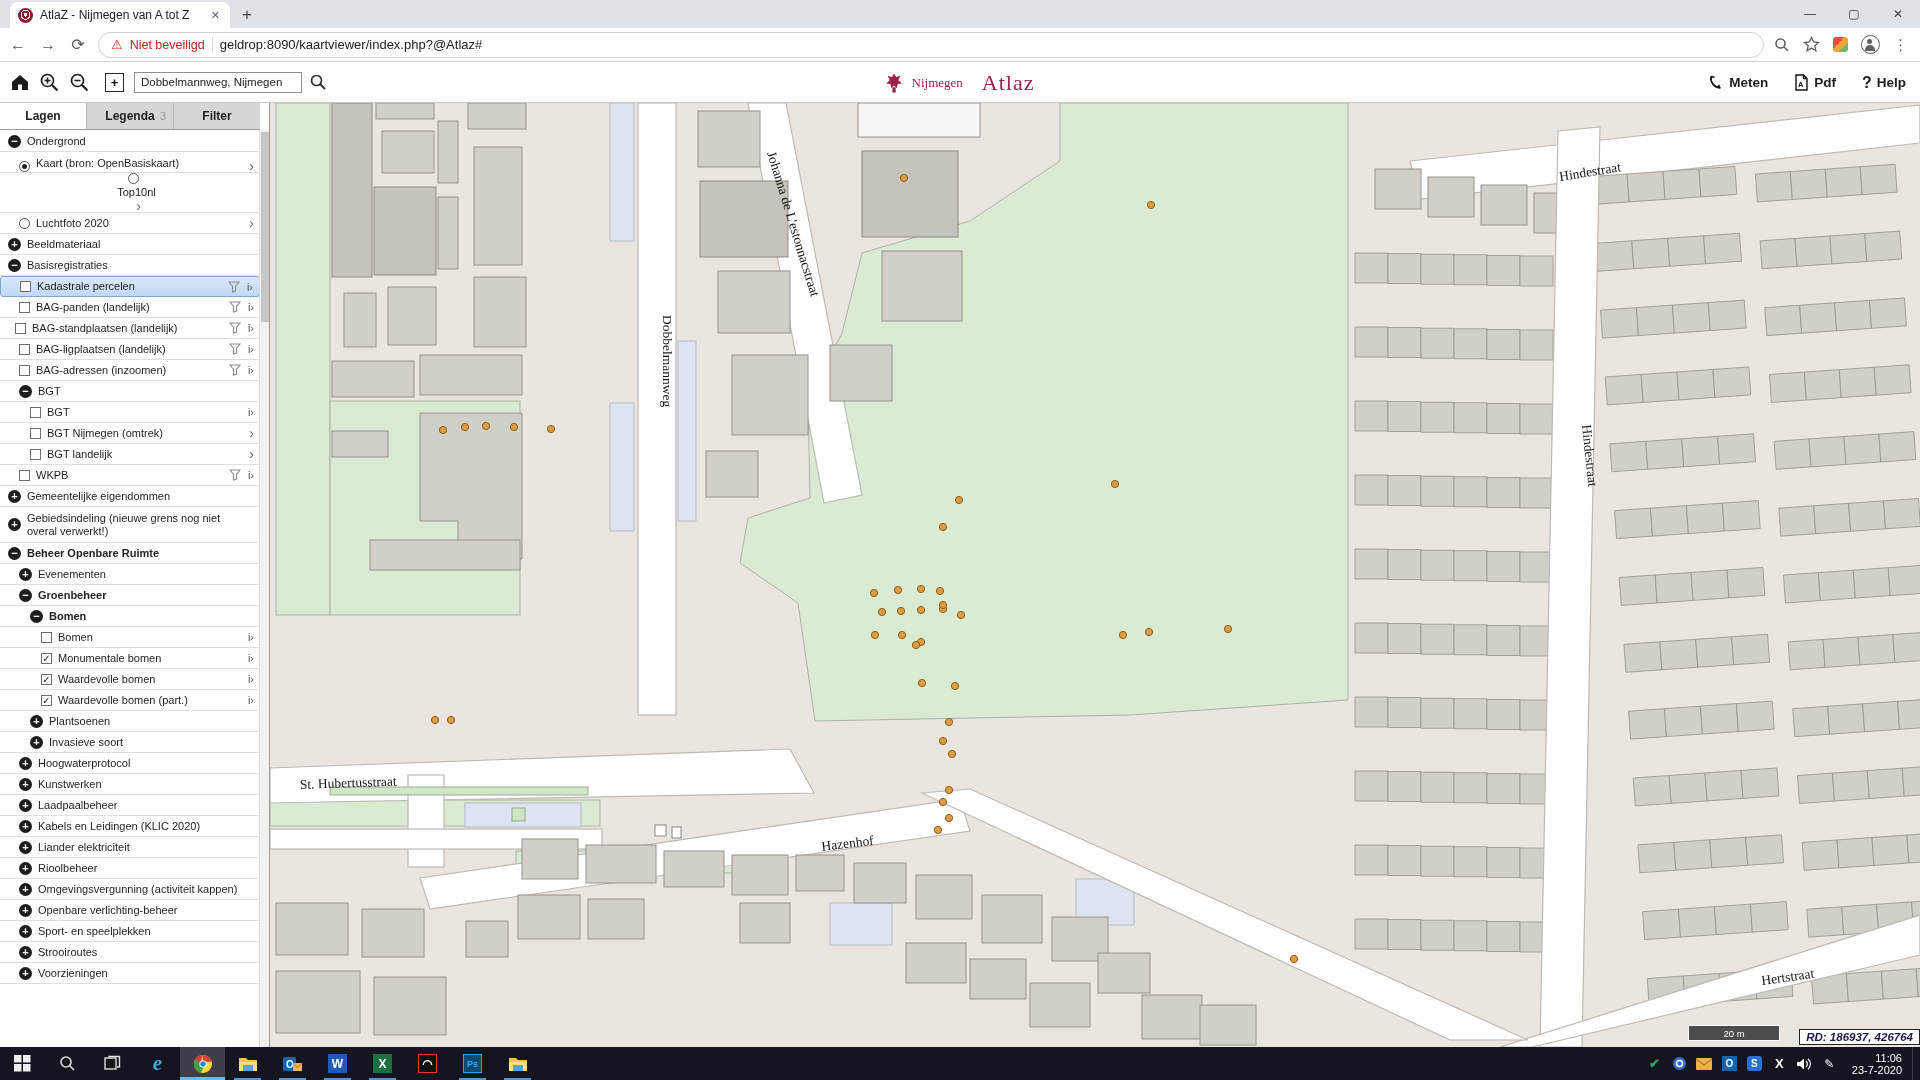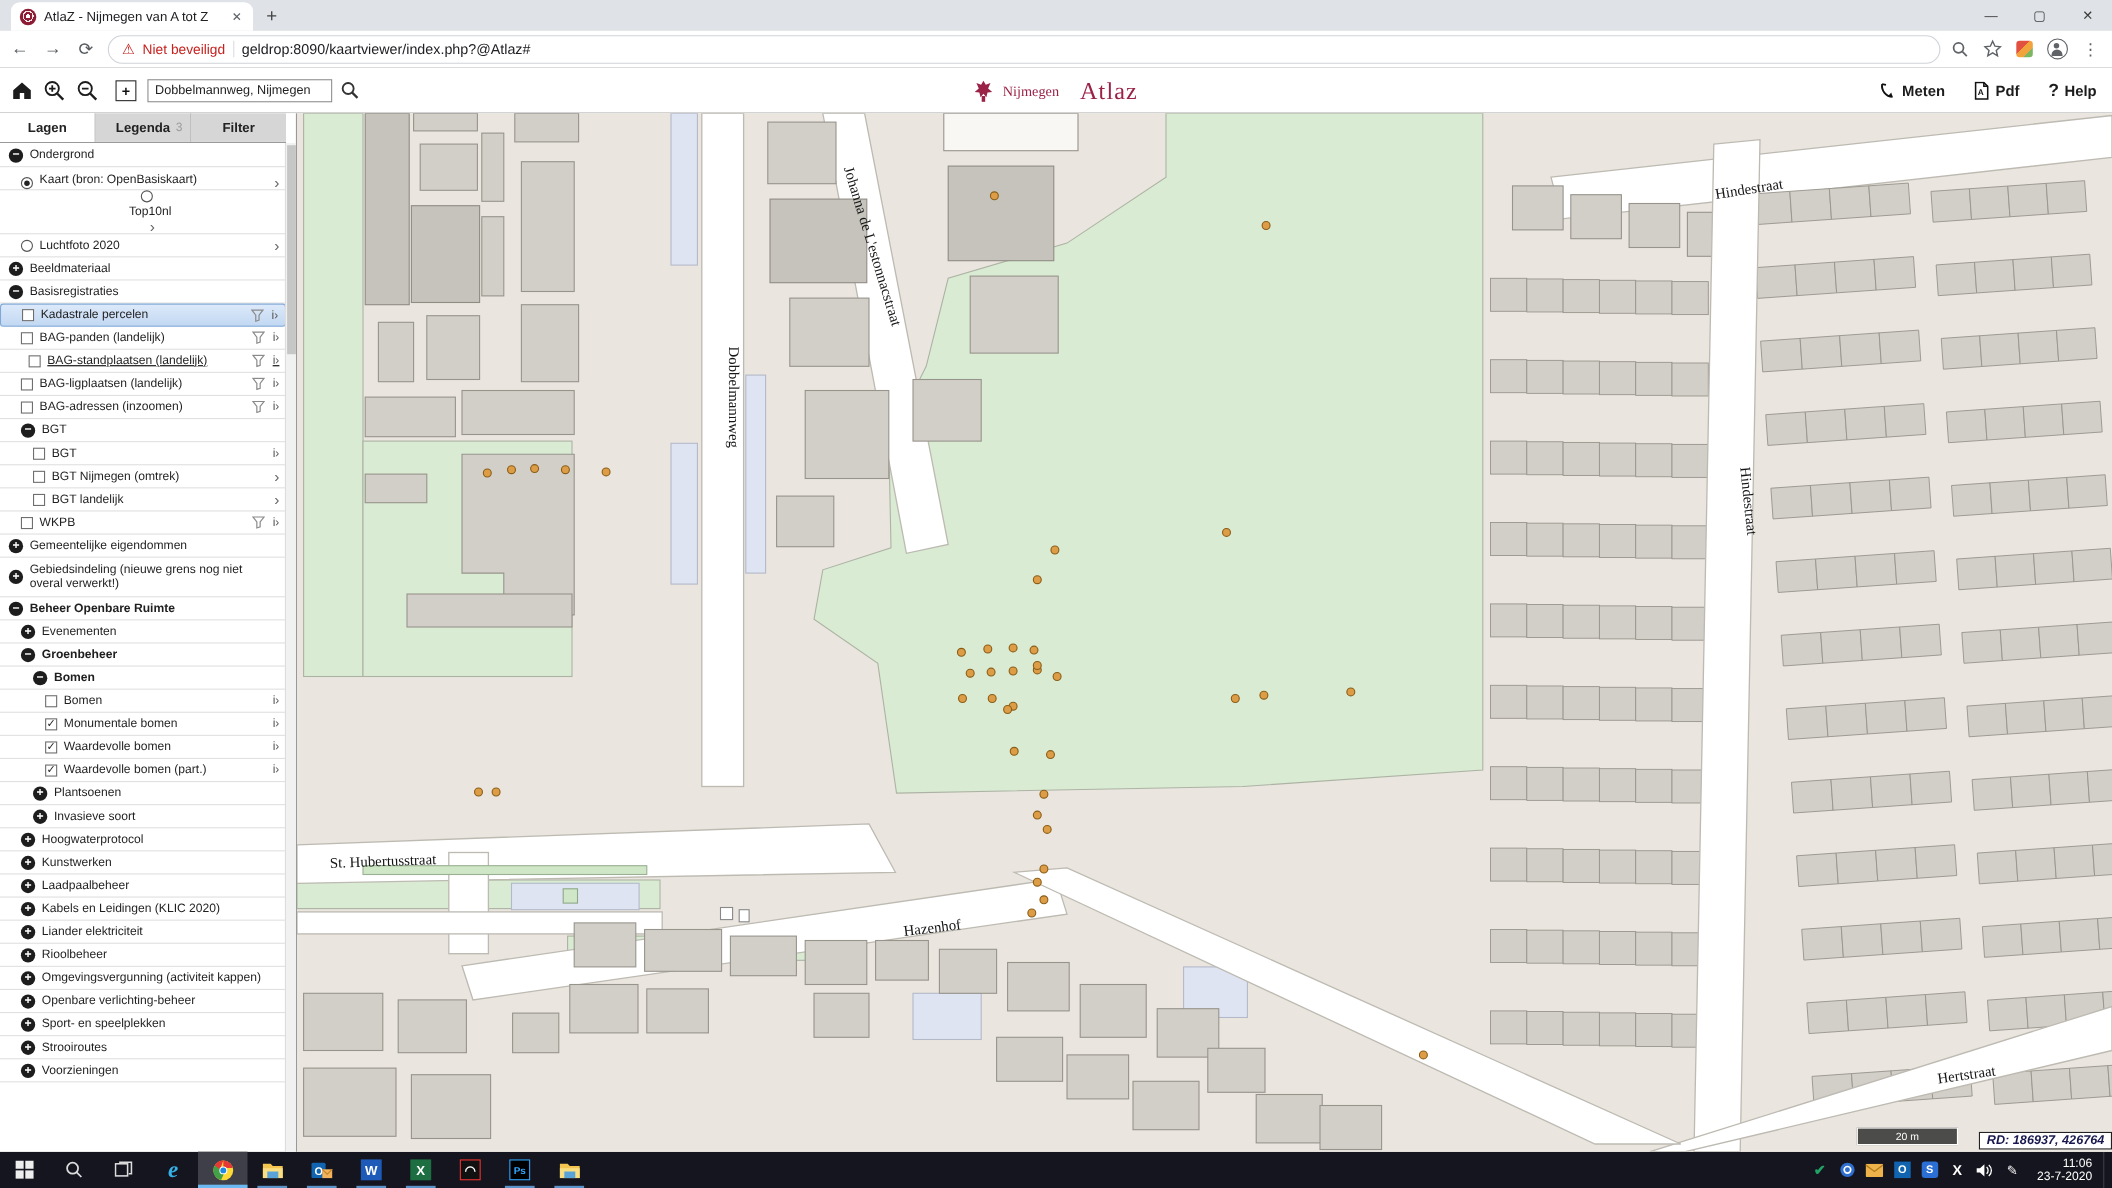--- a/index.html
+++ b/index.html
@@ -279,7 +279,7 @@
                 <span class="info">i›</span>
               </span>
             </div>
-            <div class="trow" style="padding-left: 26px; text-decoration: underline;">
+            <div class="trow" style="padding-left: 15px;">
               <span class="cb"></span>
               <span class="lbl">BAG-standplaatsen (landelijk)</span>
               <span class="ricons">

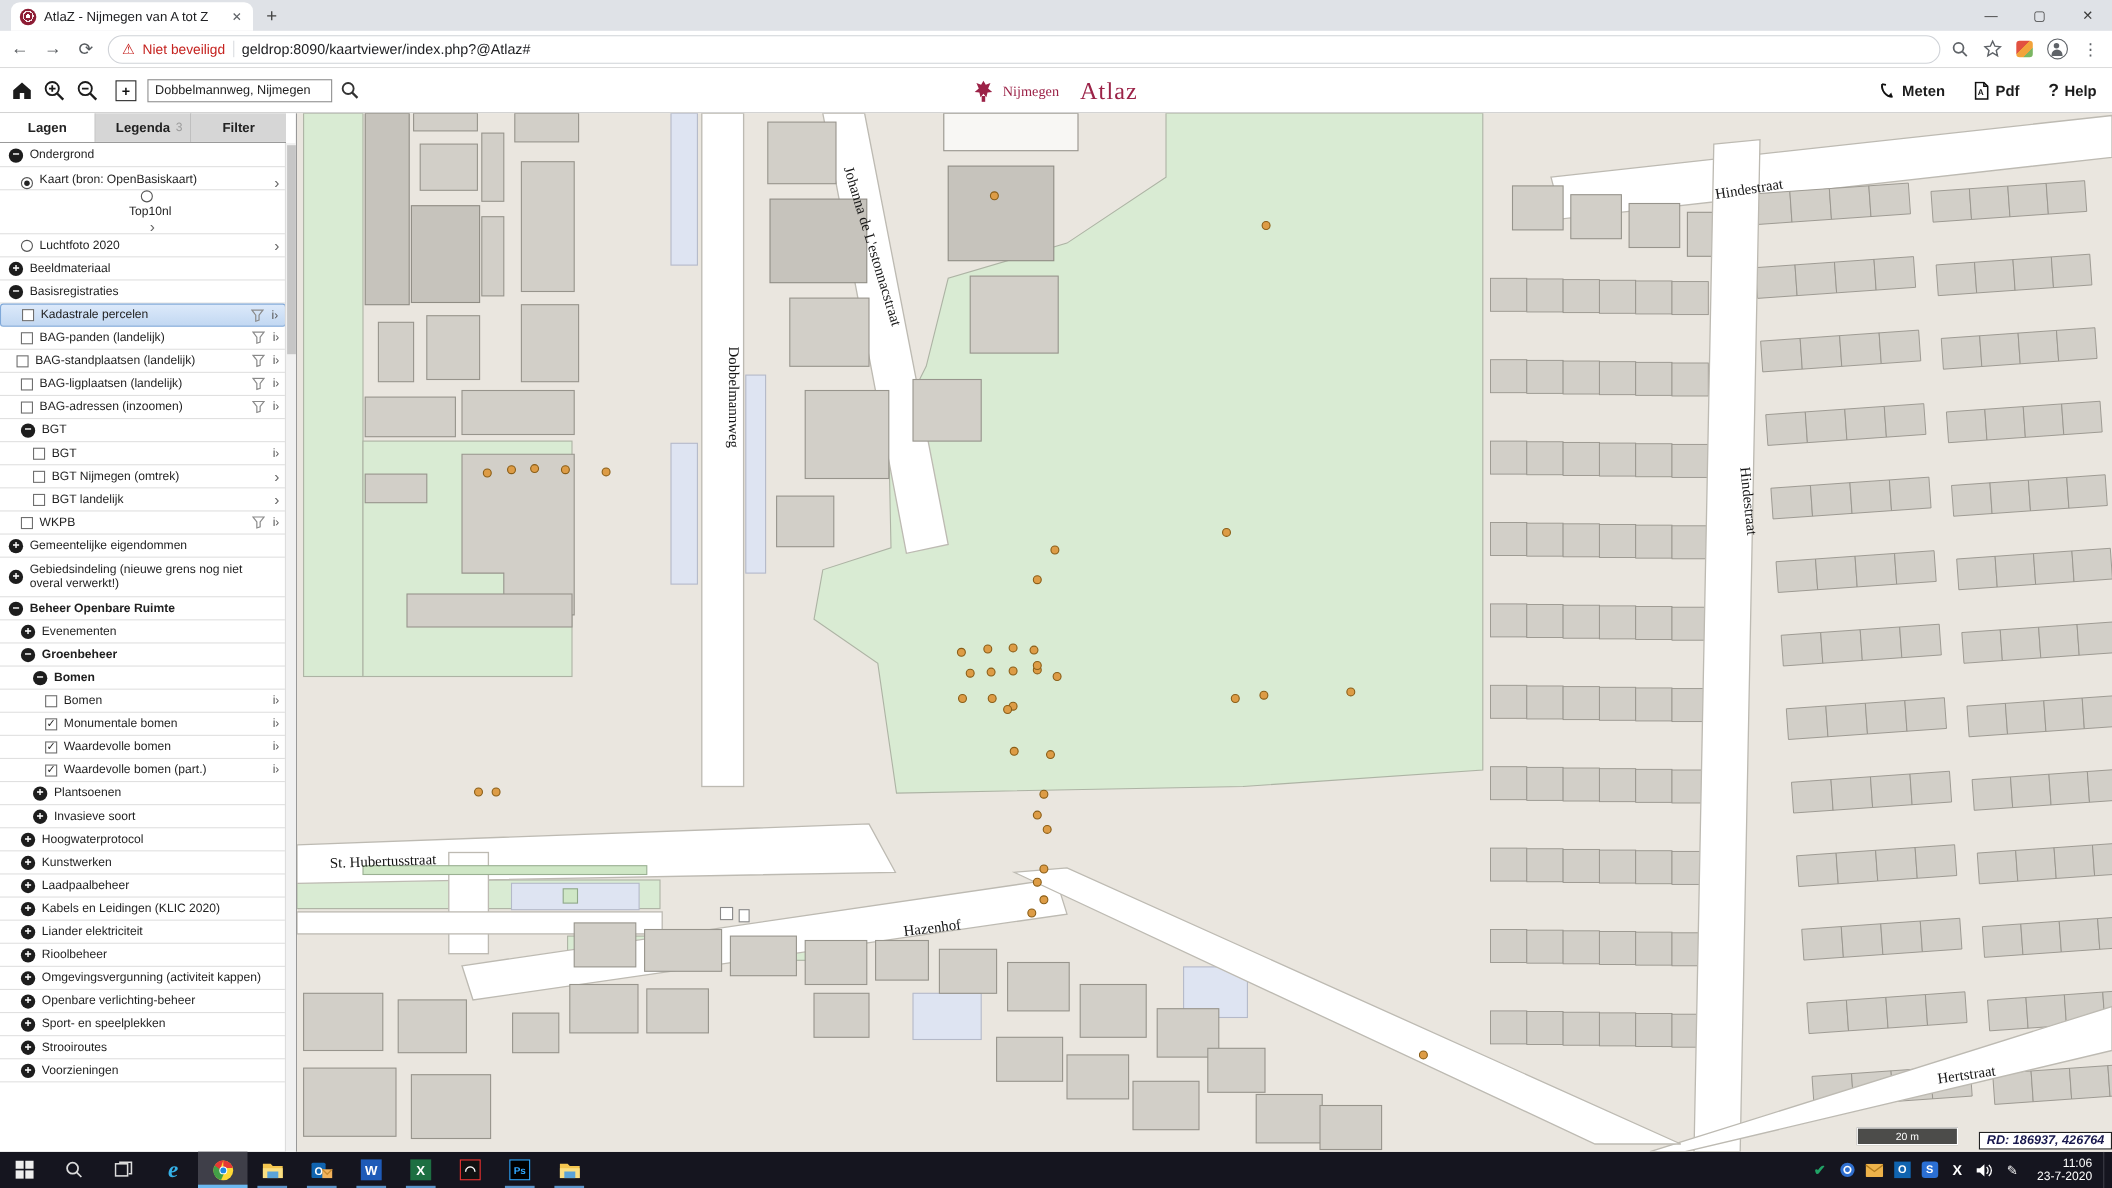--- a/index.html
+++ b/index.html
@@ -858,7 +858,7 @@
           <span class="sqicon" style="background:#111;border:1.5px solid #e33;color:#fff">◠</span>
         </div>
         <div class="tcell running">
-          <span class="sqicon" style="background:#000000;border:1.5px solid #31a8ff;color:#31a8ff;font-size:9px">Ps</span>
+          <span class="sqicon" style="background:#0c4a6e;border:1.5px solid #31a8ff;color:#31a8ff;font-size:9px">Ps</span>
         </div>
         <div class="tcell running">
           <svg width="20" height="16" viewBox="0 0 20 16">

